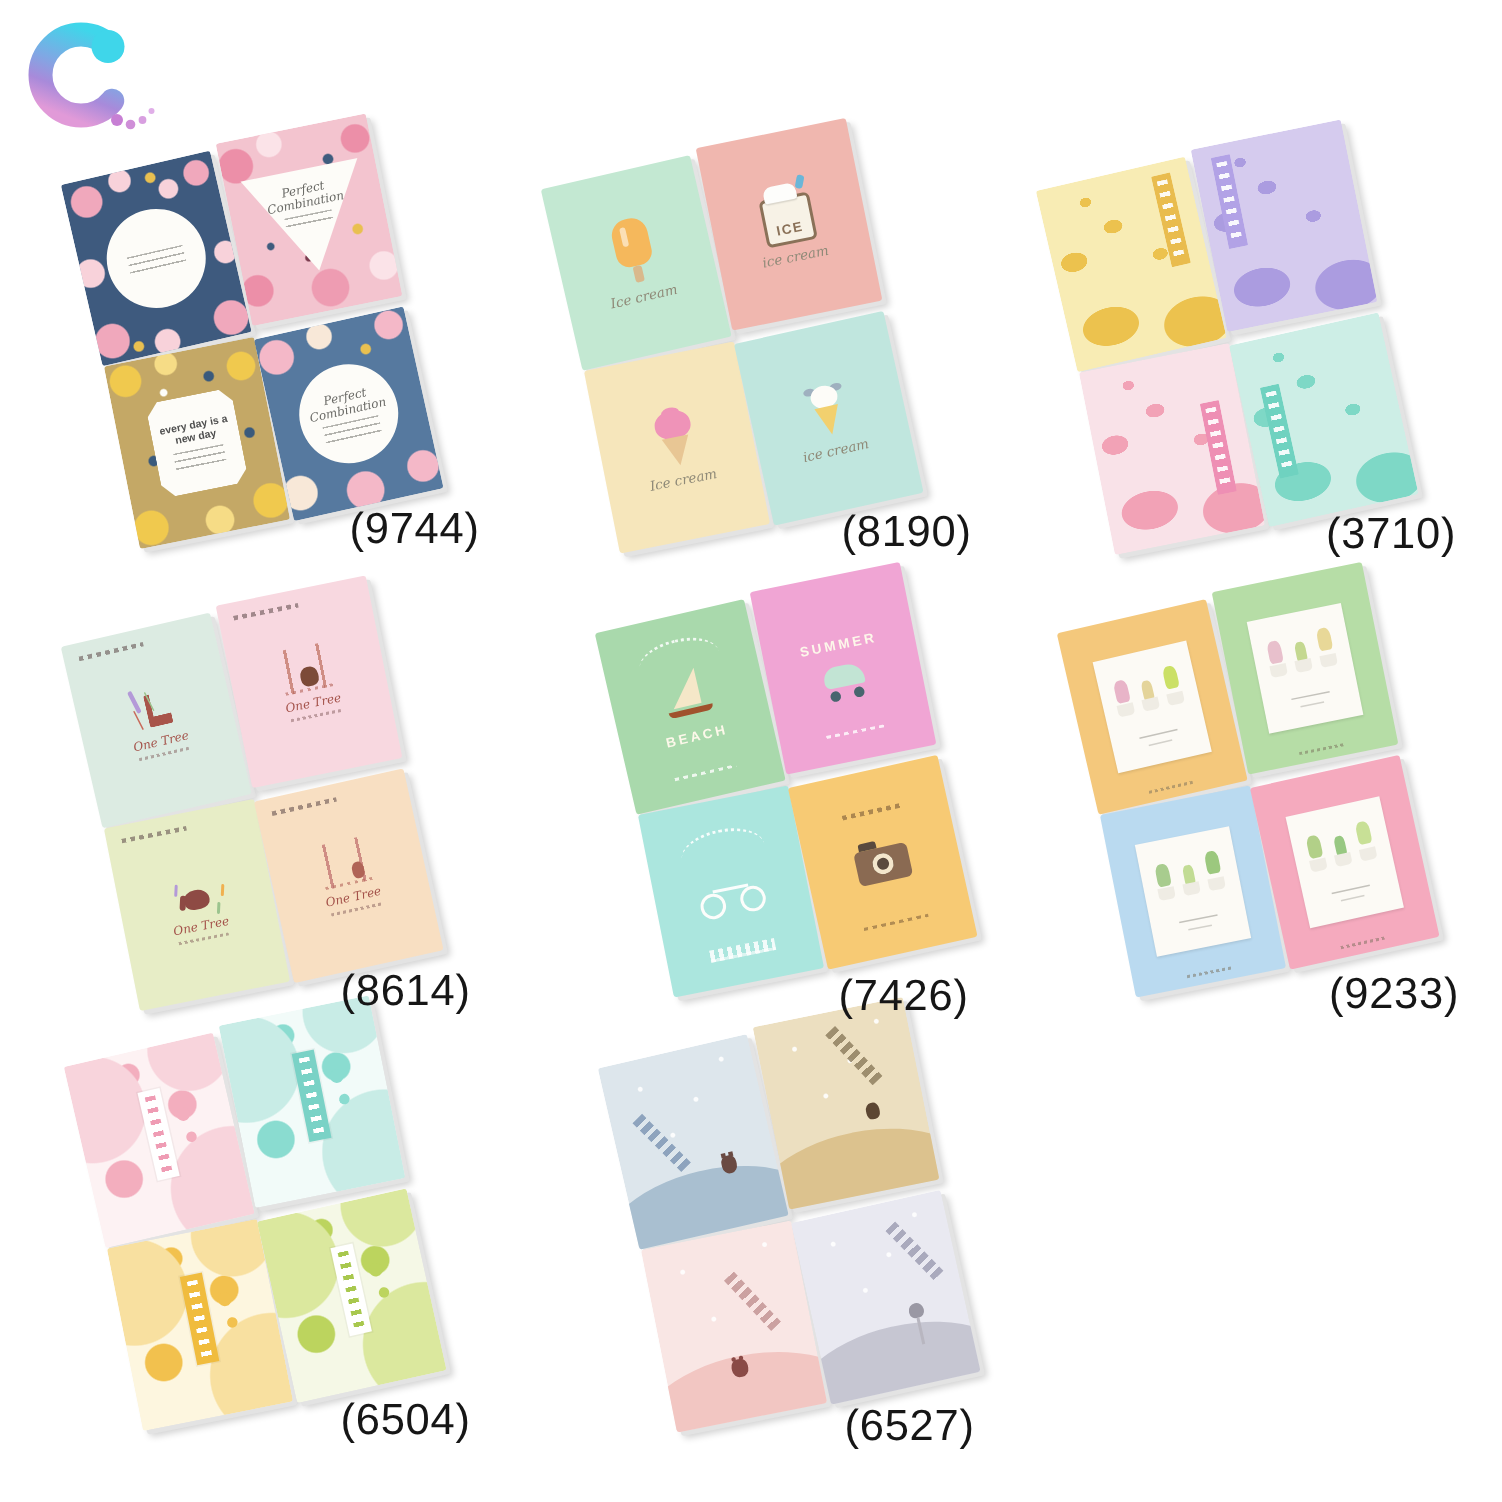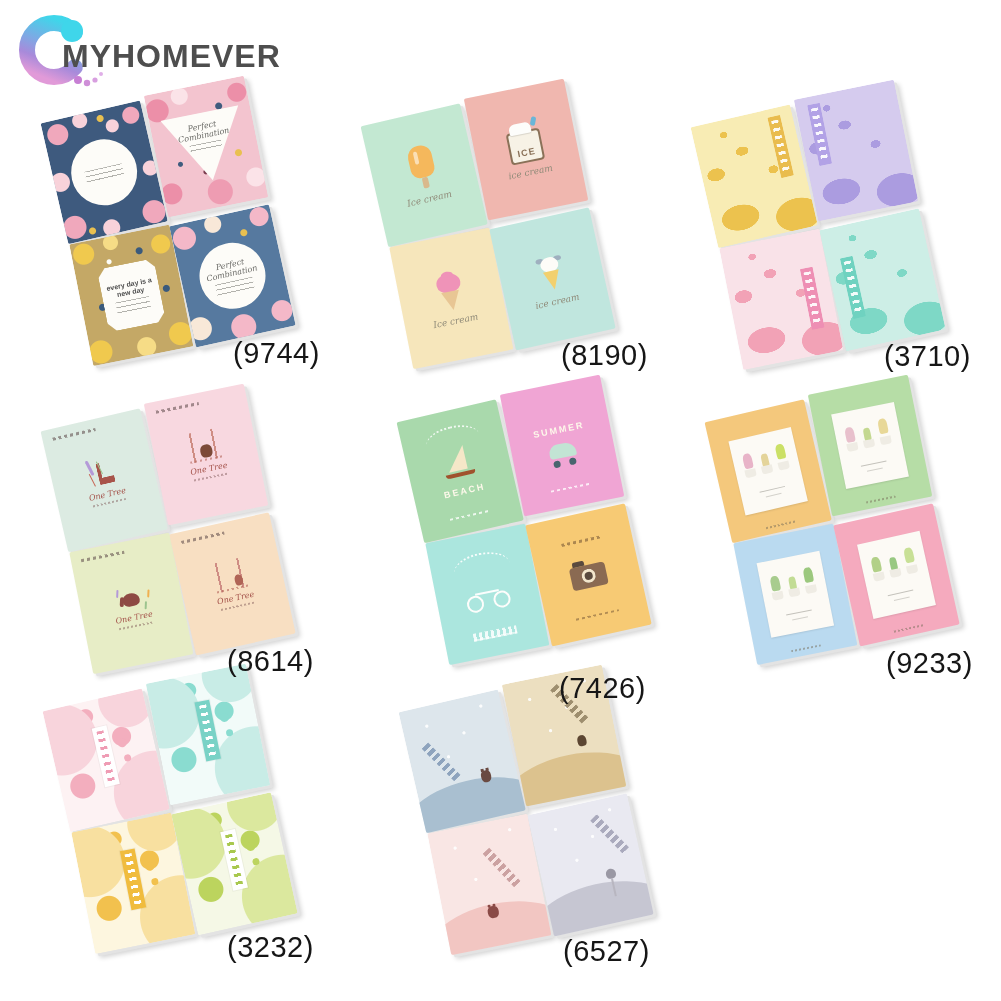--- a/index.html
+++ b/index.html
@@ -309,7 +309,6 @@
       <circle cx="81" cy="74" r="2.6" fill="#d89fe0"></circle>
       <circle cx="87" cy="68" r="2" fill="#e0afe8"></circle>
     </svg>
-    <span class="name">MYHOMEVER</span>
   </div>
 
   <section class="group" style="left:64px;top:96px">

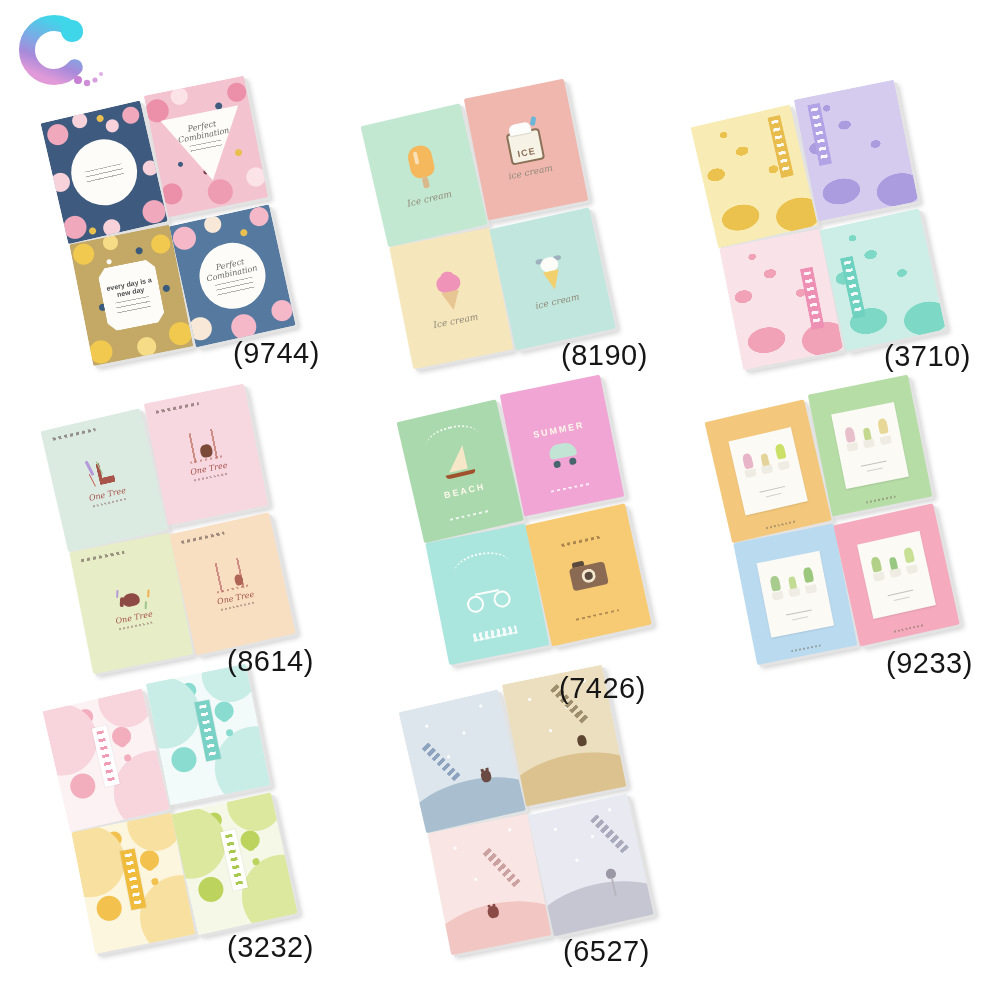--- a/index.html
+++ b/index.html
@@ -451,7 +451,7 @@
   <div class="code" style="left:561px;top:339px">(8190)</div>
   <div class="code" style="left:884px;top:340px">(3710)</div>
   <div class="code" style="left:227px;top:645px">(8614)</div>
-  <div class="code" style="left:559px;top:672px">(7426)</div>
+  <div class="code" style="left:559px;top:648px">(7426)</div>
   <div class="code" style="left:886px;top:647px">(9233)</div>
   <div class="code" style="left:227px;top:931px">(3232)</div>
   <div class="code" style="left:563px;top:935px">(6527)</div>

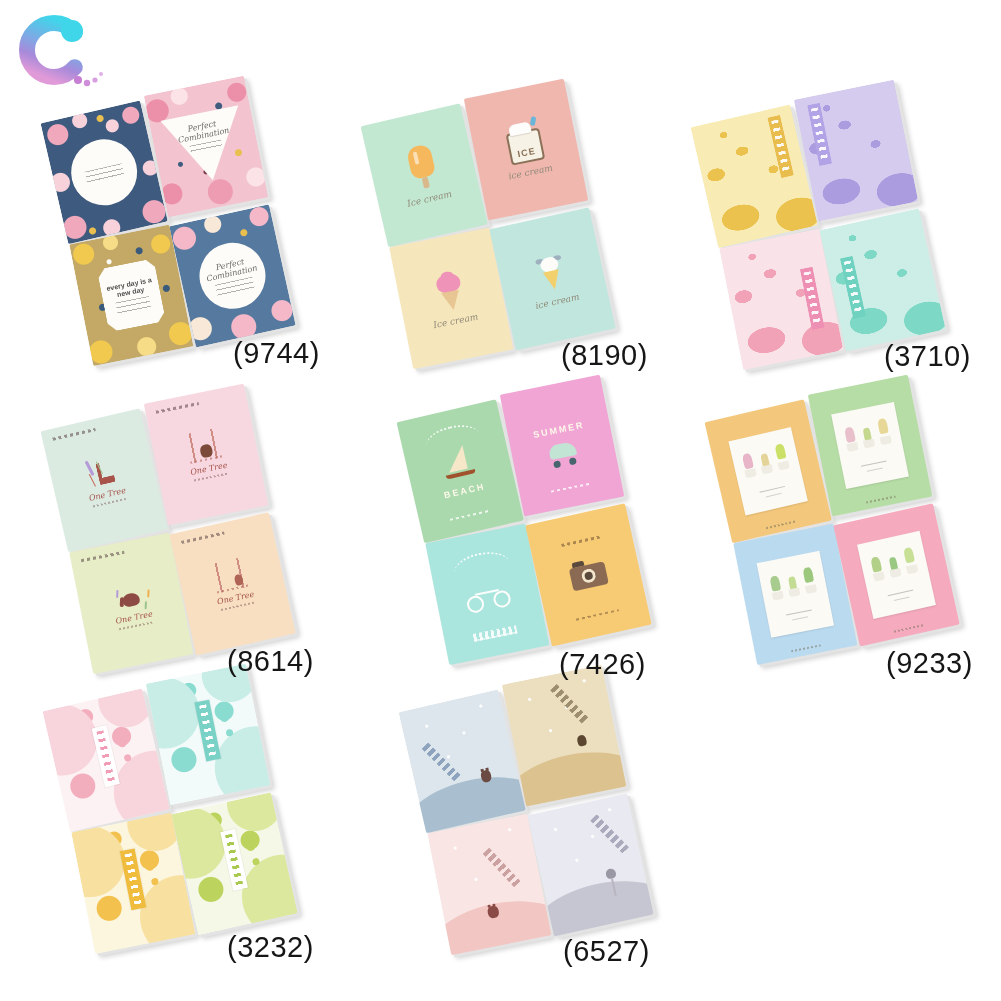--- a/index.html
+++ b/index.html
@@ -453,7 +453,7 @@
   <div class="code" style="left:227px;top:645px">(8614)</div>
   <div class="code" style="left:559px;top:648px">(7426)</div>
   <div class="code" style="left:886px;top:647px">(9233)</div>
-  <div class="code" style="left:227px;top:931px">(3232)</div>
+  <div class="code" style="left:227px;top:931px">(6504)</div>
   <div class="code" style="left:563px;top:935px">(6527)</div>
 
 </div>

